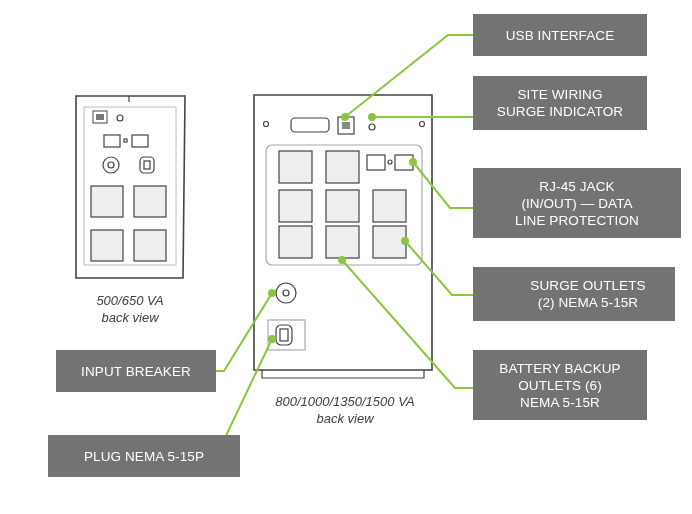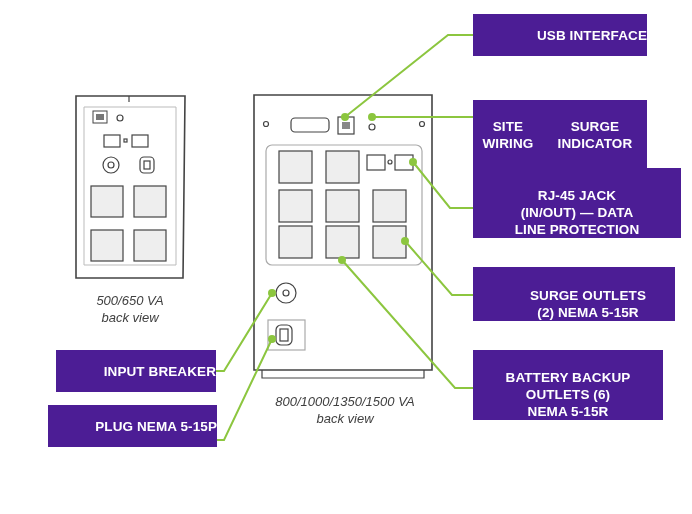--- a/index.html
+++ b/index.html
@@ -5,7 +5,7 @@
   html,body{margin:0;padding:0;background:#fff;}
   body{width:692px;height:514px;position:relative;overflow:hidden;font-family:"Liberation Sans",sans-serif;}
   svg{position:absolute;left:0;top:0;}
-  .lbl{position:absolute;background:#4c1d95;color:#fff;font-weight:bold;font-size:13.5px;line-height:17px;display:flex;align-items:center;justify-content:flex-end;text-align:center;letter-spacing:0.1px;}
+  .lbl{position:absolute;background:#737373;color:#fff;font-weight:normal;font-size:13.5px;line-height:17px;display:flex;align-items:center;justify-content:center;text-align:center;letter-spacing:0.1px;}
   .cap{position:absolute;color:#404040;font-style:italic;font-size:13px;text-align:center;line-height:17px;}
 </style>
 </head>

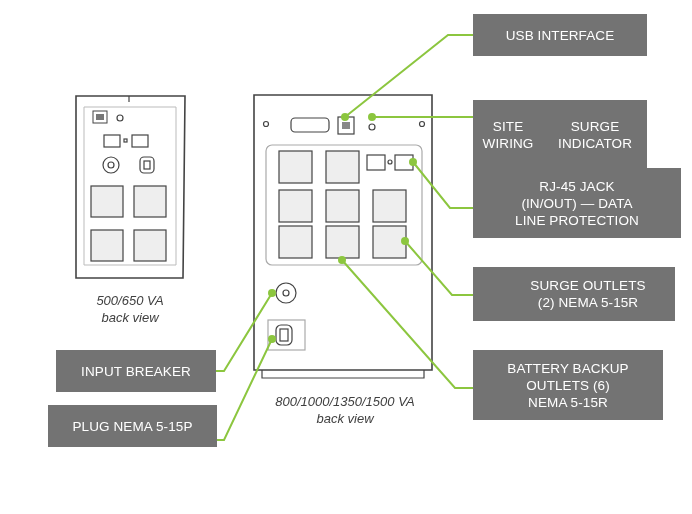--- a/index.html
+++ b/index.html
@@ -90,7 +90,7 @@
 <div class="lbl" style="left:473px;top:14px;width:174px;height:42px;">
     <span>USB INTERFACE</span>
   </div>
-<div class="lbl" style="left:473px;top:100px;width:174px;height:69px;">
+<div class="lbl" style="left:473px;top:76px;width:174px;height:54px;flex-direction:column;">
     <span>SITE WIRING</span>
     <span>SURGE INDICATOR</span>
   </div>

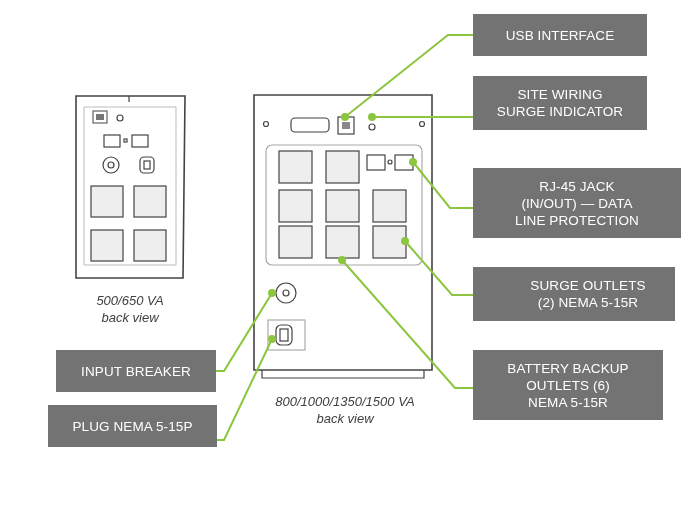--- a/index.html
+++ b/index.html
@@ -103,7 +103,7 @@
     <span>SURGE OUTLETS</span>
     <span>(2) NEMA 5-15R</span>
   </div>
-<div class="lbl" style="left:473px;top:350px;width:190px;height:70px;flex-direction:column;">
+<div class="lbl" style="left:473px;top:350px;width:174px;height:70px;flex-direction:column;">
     <span>BATTERY BACKUP</span>
     <span>OUTLETS (6)</span>
     <span>NEMA 5-15R</span>

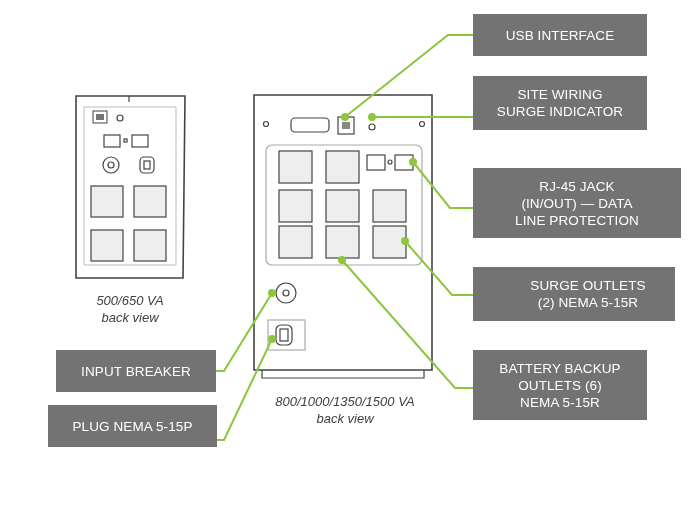--- a/index.html
+++ b/index.html
@@ -111,7 +111,7 @@
 <div class="lbl" style="left:48px;top:350px;width:160px;height:42px;margin-left:8px;">
     <span>INPUT BREAKER</span>
   </div>
-<div class="lbl" style="left:48px;top:405px;width:169px;height:42px;">
+<div class="lbl" style="left:48px;top:435px;width:192px;height:42px;">
     <span>PLUG NEMA 5-15P</span>
   </div>
 

